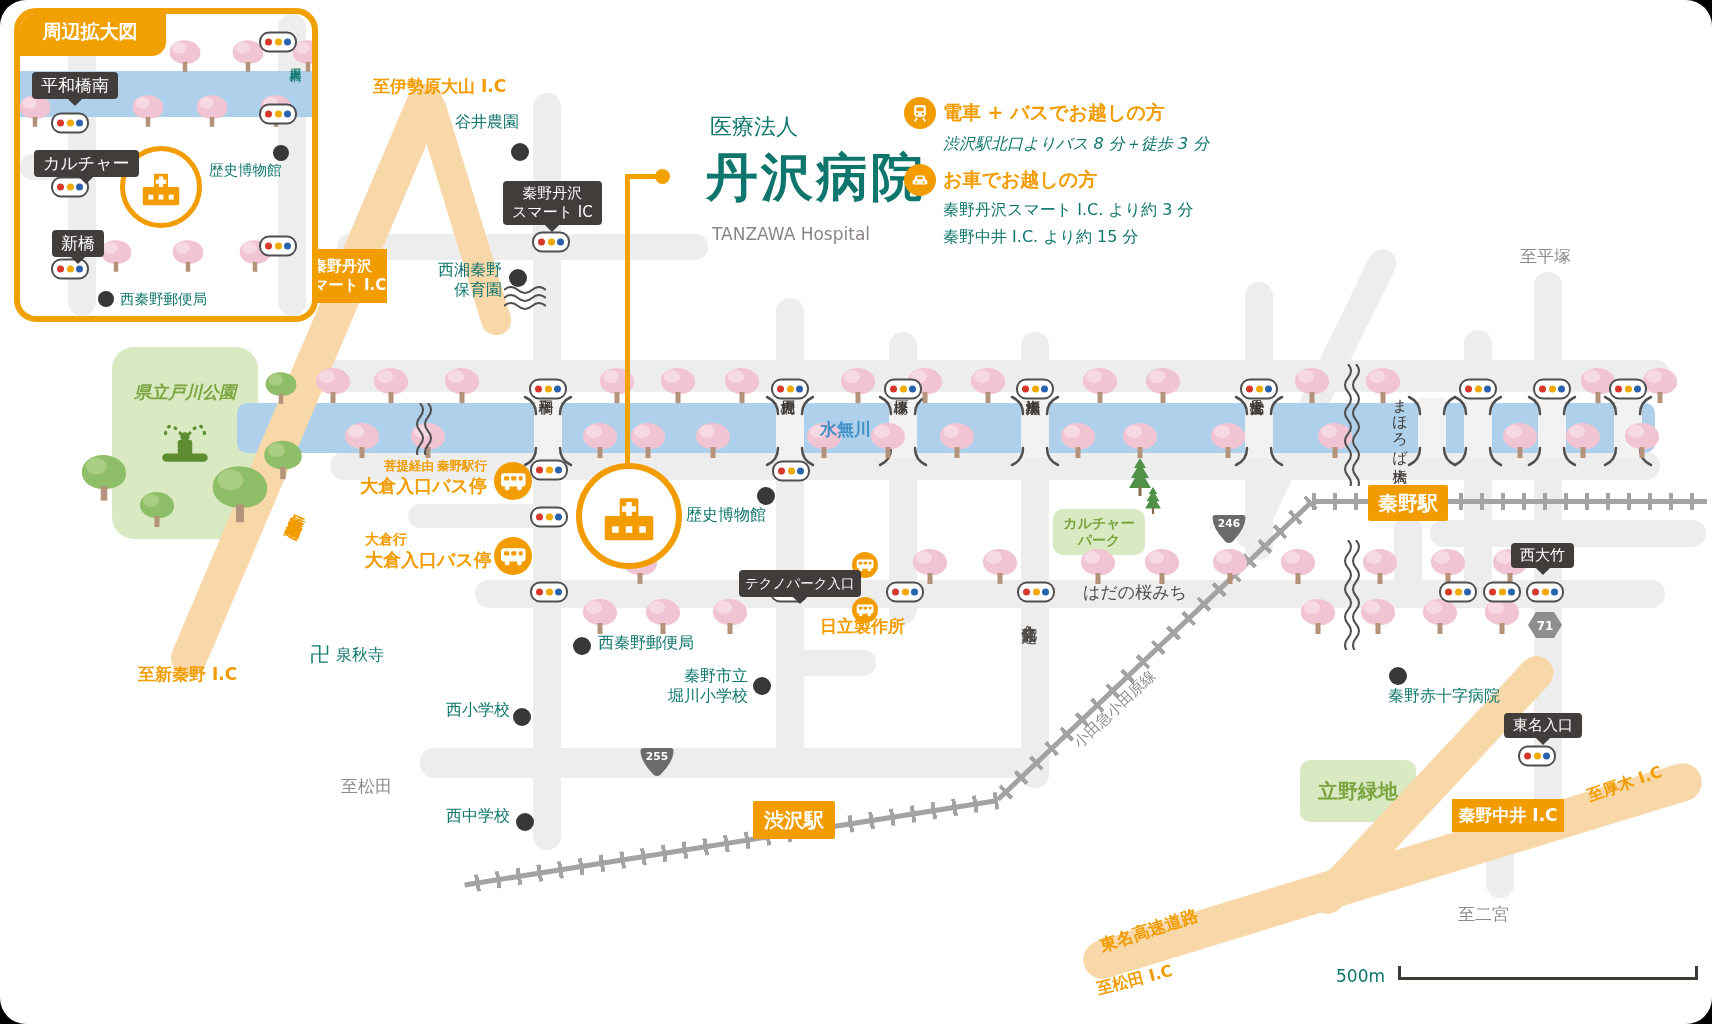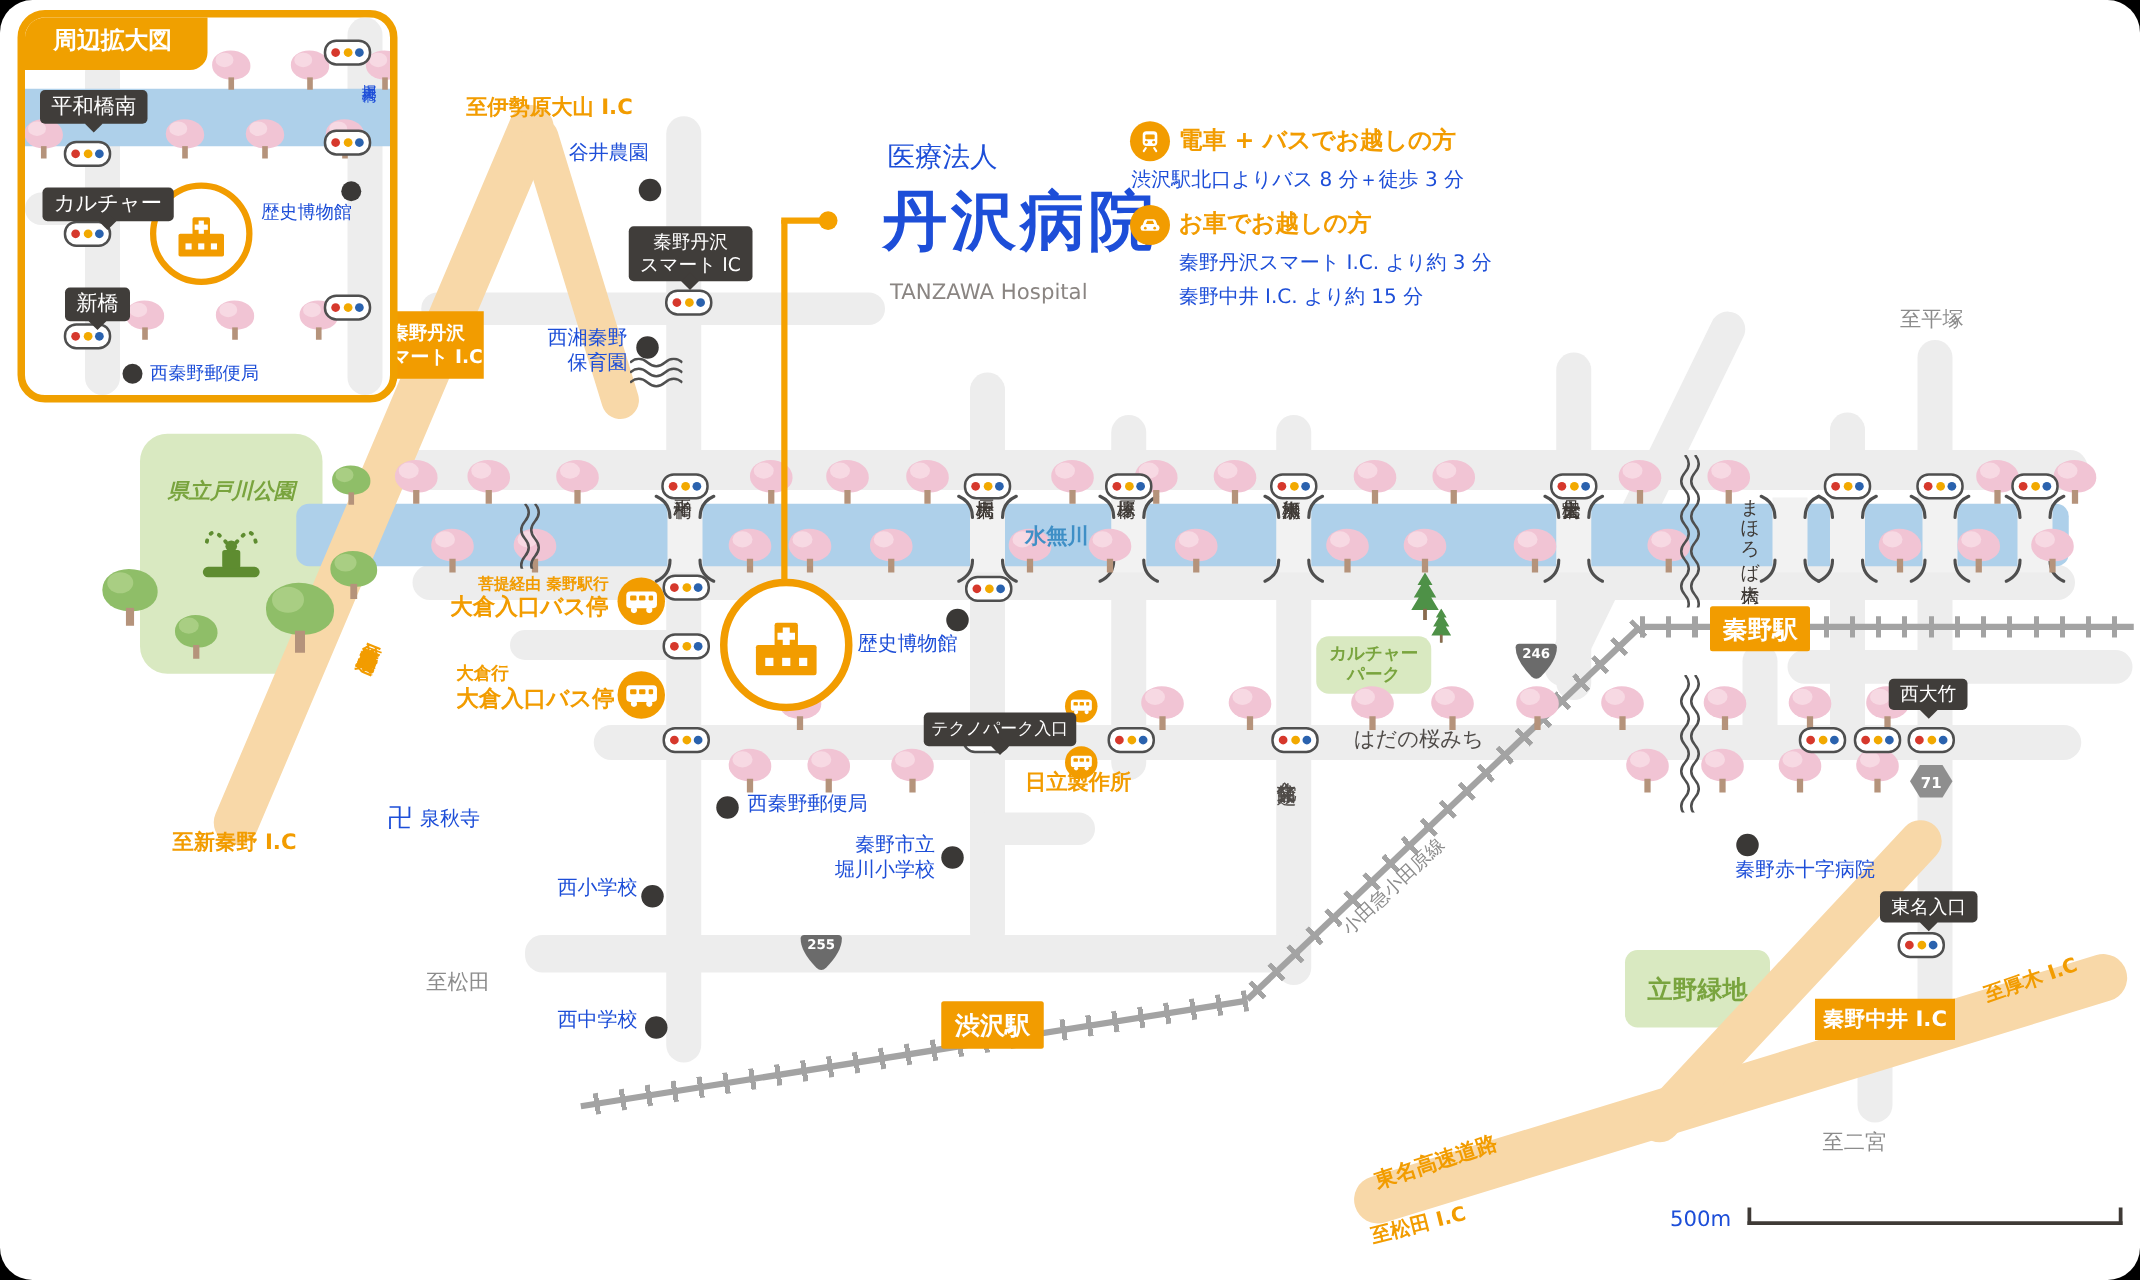--- a/index.html
+++ b/index.html
@@ -6,7 +6,7 @@
   #stage{position:relative;width:1712px;height:1024px;background:#fff;border-radius:26px;overflow:hidden;
          font-family:"DejaVu Sans","Liberation Sans",sans-serif;color:#3F3A36;}
   .abs{position:absolute;}
-  .lbl{position:absolute;white-space:nowrap;color:#1d4ed8;font-size:16px;font-weight:500;z-index:8;line-height:1.2;}
+  .lbl{position:absolute;white-space:nowrap;color:#0f766e;font-size:16px;font-weight:500;z-index:8;line-height:1.2;}
   .orange{color:#F29C00;}
   .gray{color:#8C8C8C;}
   .blue{color:#3E8FC6;}

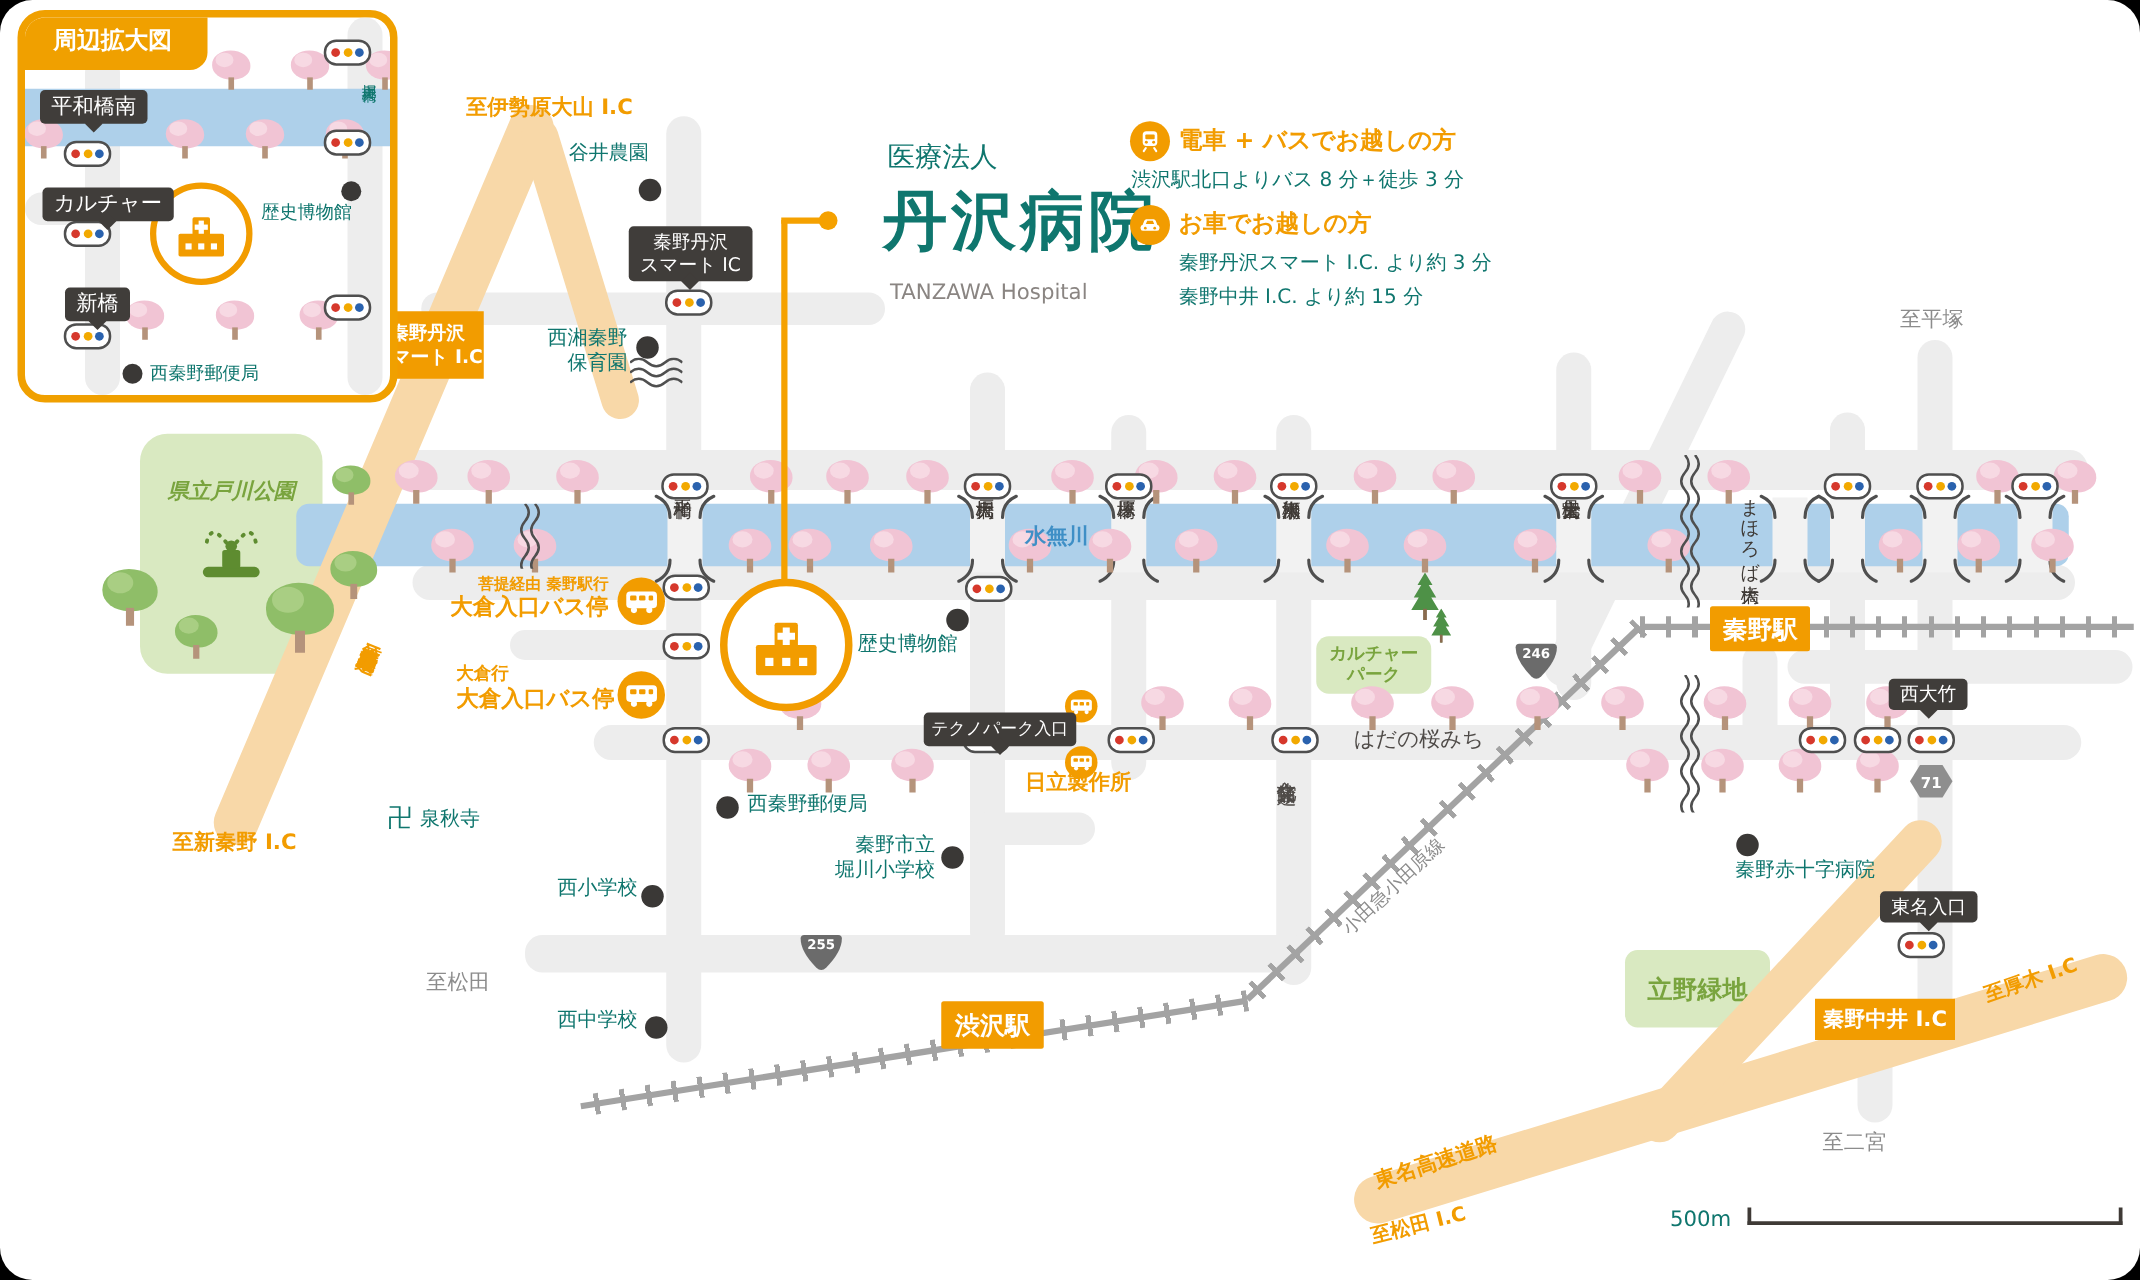--- a/index.html
+++ b/index.html
@@ -711,7 +711,7 @@
       </svg>
   </div>
   <div class="lbl orange bold" style="left:943px;top:101px;font-size:19px;">電車 + バスでお越しの方</div>
-  <div class="lbl" style="left:905px;top:134px;">渋沢駅北口よりバス 8 分＋徒歩 3 分</div>
+  <div class="lbl" style="left:943px;top:134px;font-style:italic;">渋沢駅北口よりバス 8 分＋徒歩 3 分</div>
   <div class="icon-circle" style="left:904px;top:164px;">
     <svg width="20" height="20" viewBox="0 0 24 24">
         <g fill="#fff">

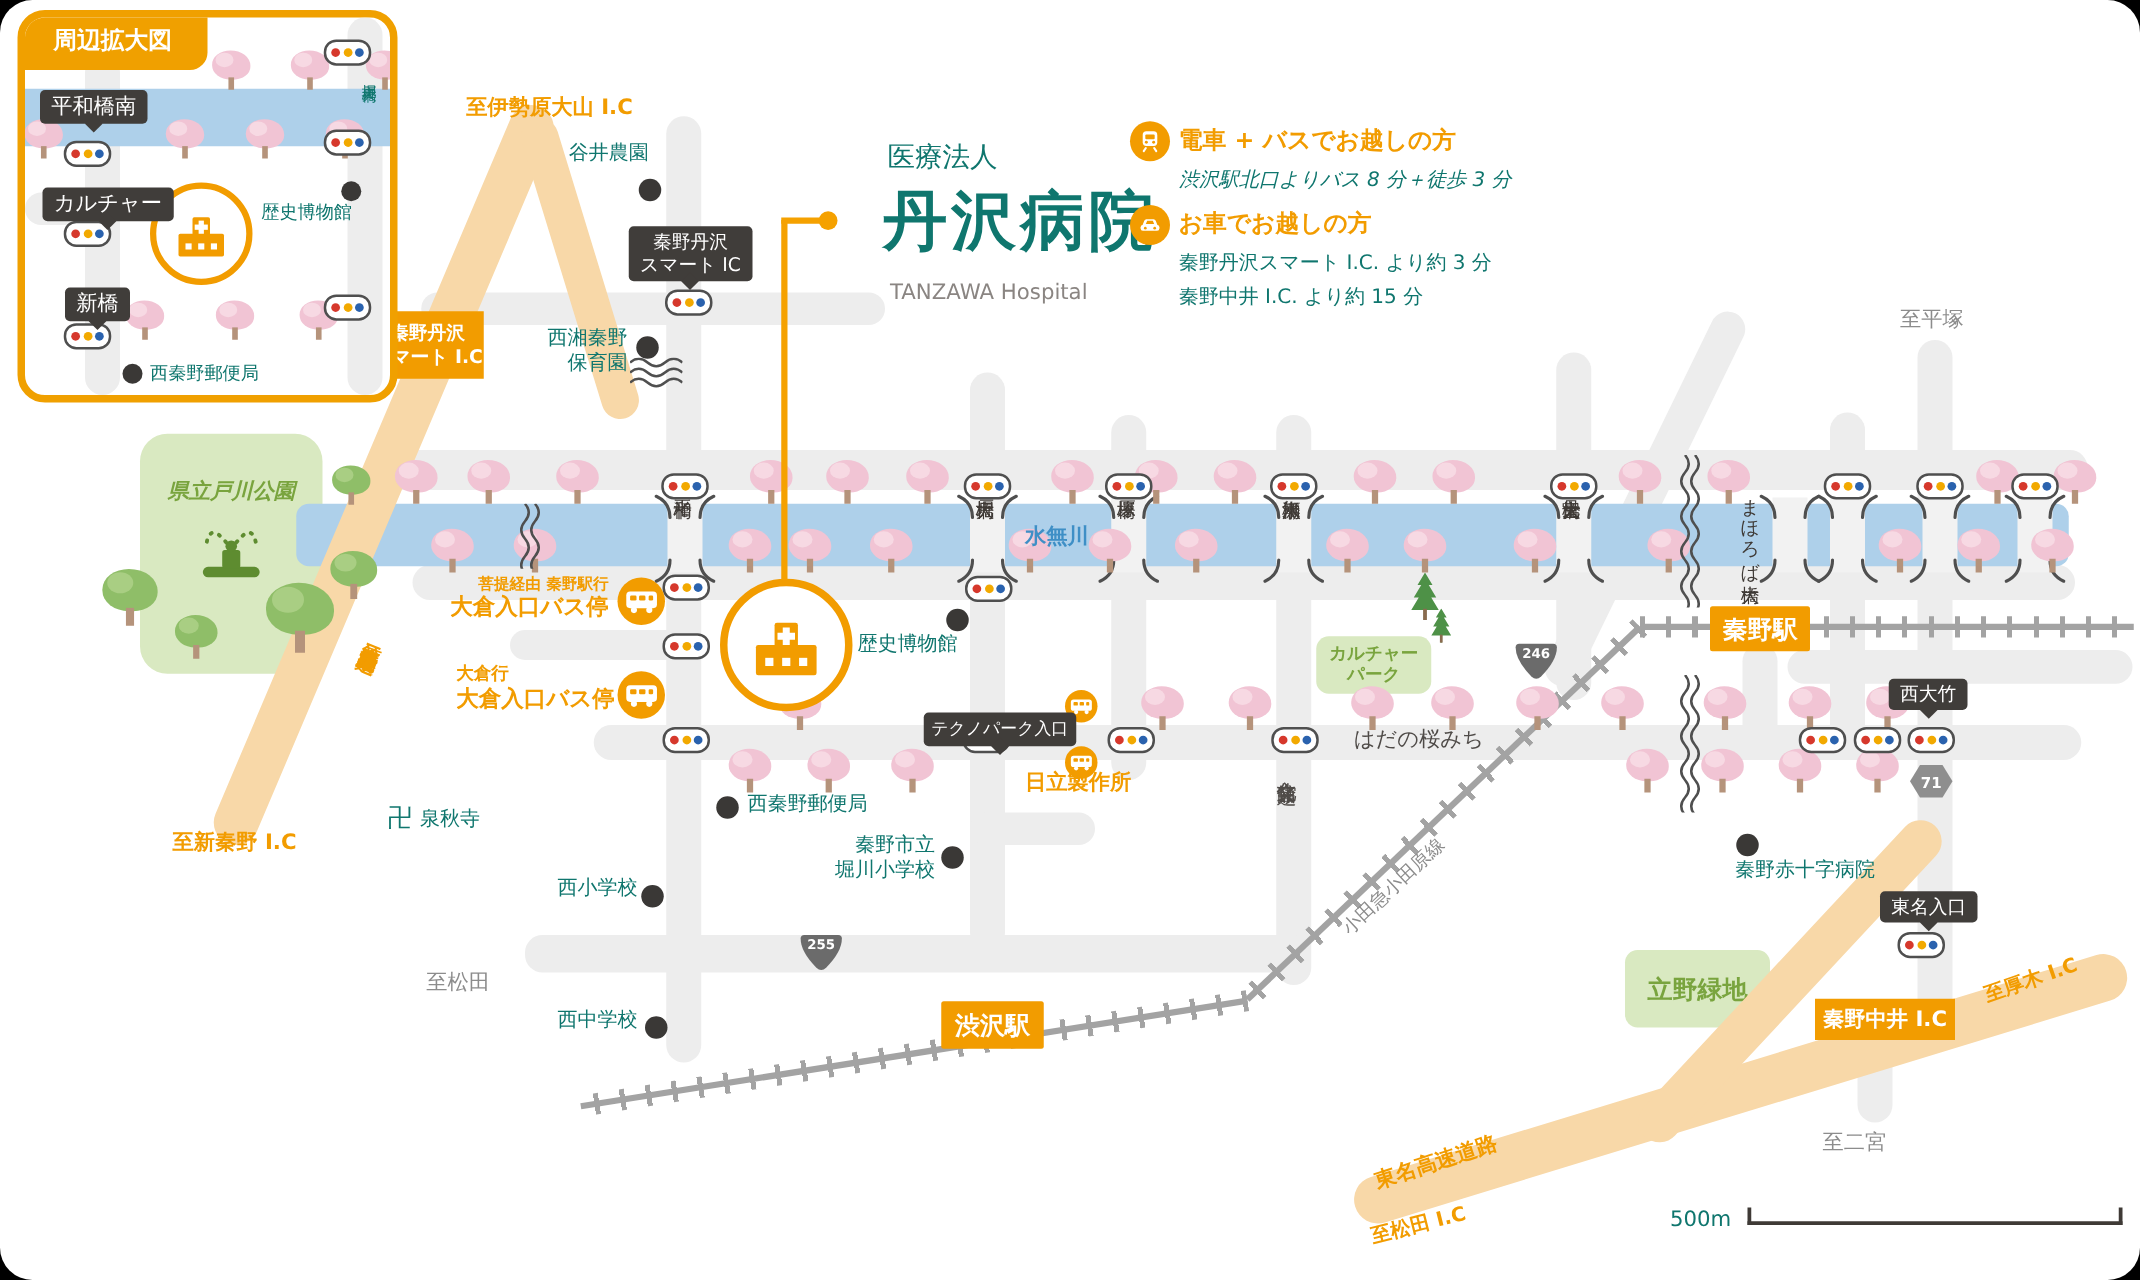--- a/index.html
+++ b/index.html
@@ -668,7 +668,7 @@
     <span>秦野中井 I.C</span>
   </div>
 
-  <div class="lbl orange bold right" style="left:330px;top:459px;width:157px;font-size:12.5px;">菩提経由 秦野駅行</div>
+  <div class="lbl orange bold right" style="left:330px;top:459px;width:157px;font-size:12.5px;font-family:Liberation Serif, serif;">菩提経由 秦野駅行</div>
   <div class="lbl orange bold right" style="left:330px;top:475px;width:157px;font-size:18px;">大倉入口バス停</div>
   <div class="lbl orange bold" style="left:365px;top:531px;font-size:14px;">大倉行</div>
   <div class="lbl orange bold" style="left:365px;top:549px;font-size:18px;">大倉入口バス停</div>

